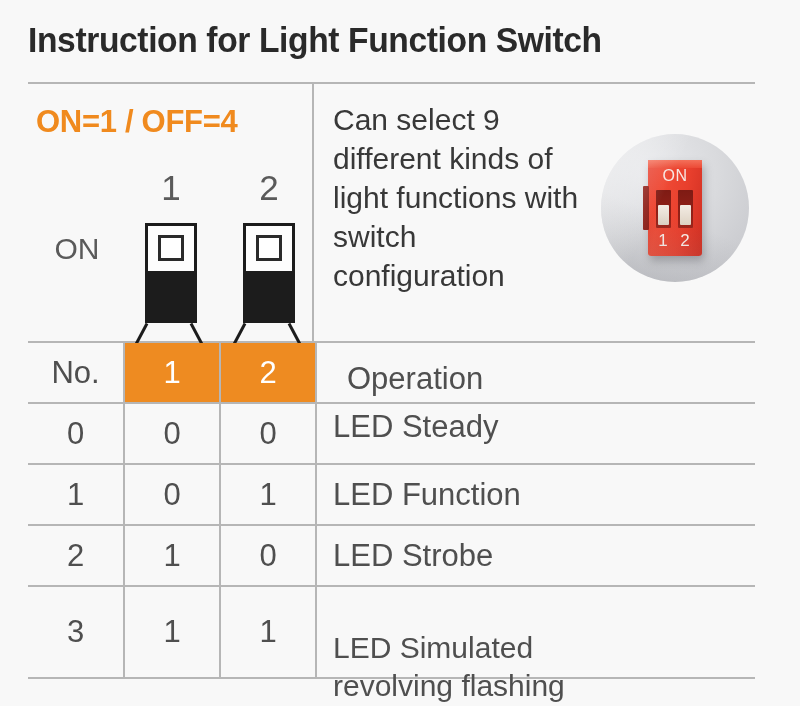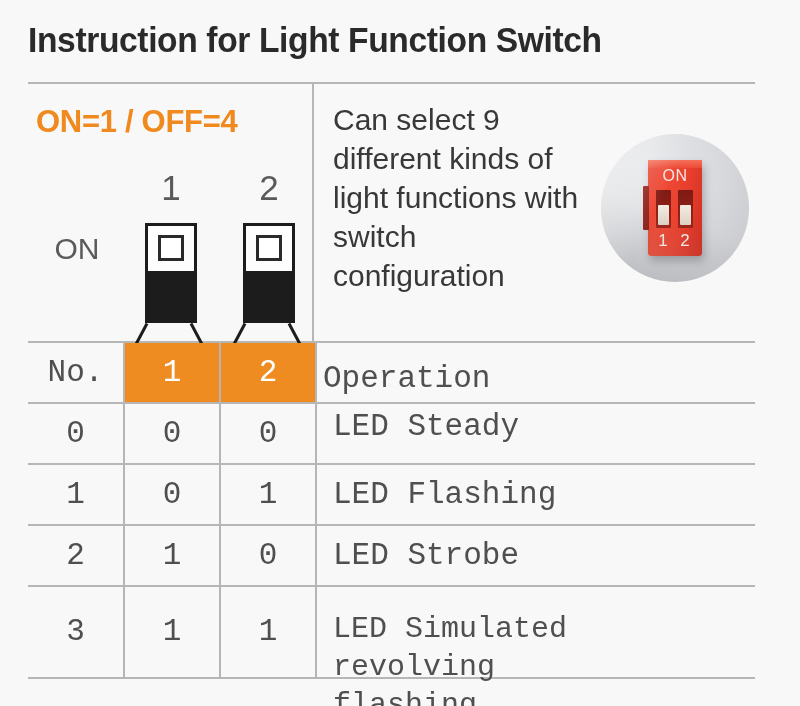--- a/index.html
+++ b/index.html
@@ -234,7 +234,6 @@
     font-size: 31px;
     line-height: 36px;
     color: #4f4f4f;
-    font-family: Liberation Mono, monospace;
   }
   .cell.op {
     justify-content: flex-start;

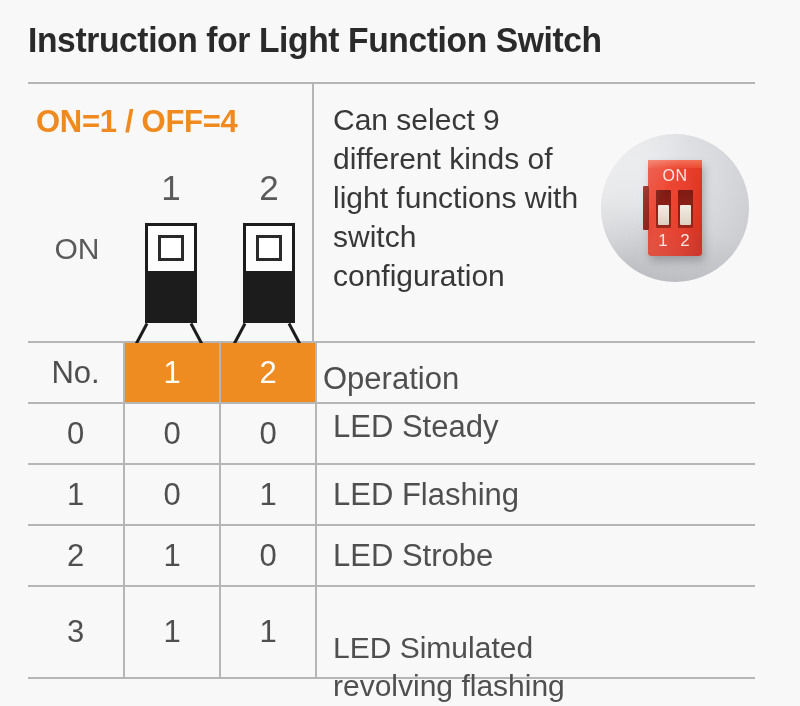--- a/index.html
+++ b/index.html
@@ -312,7 +312,7 @@
   <div class="cell" style="left:28px;  top:343px; width:95px;  height:59px;">No.</div>
   <div class="cell hdr-orange" style="left:125px; top:343px; width:94px;  height:59px;">1</div>
   <div class="cell hdr-orange" style="left:221px; top:343px; width:94px;  height:59px;">2</div>
-  <div class="cell op" style="left:307px; top:343px; width:438px; height:72px;">Operation</div>
+  <div class="cell op" style="left:331px; top:343px; width:438px; height:72px;">Operation</div>
 
   <div class="cell" style="left:28px;  top:404px; width:95px;  height:59px;">0</div>
   <div class="cell" style="left:125px; top:404px; width:94px;  height:59px;">0</div>

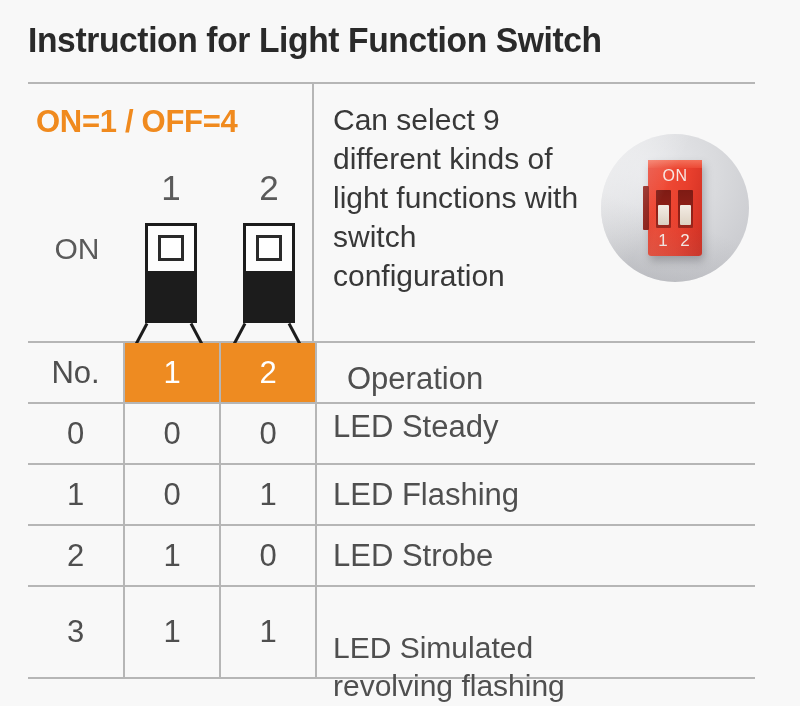--- a/index.html
+++ b/index.html
@@ -322,7 +322,7 @@
   <div class="cell" style="left:28px;  top:465px; width:95px;  height:59px;">1</div>
   <div class="cell" style="left:125px; top:465px; width:94px;  height:59px;">0</div>
   <div class="cell" style="left:221px; top:465px; width:94px;  height:59px;">1</div>
-  <div class="cell op" style="left:317px; top:465px; width:438px; height:59px;">LED Flashing</div>
+  <div class="cell op" style="left:317px; top:465px; width:438px; height:59px;">LED Function</div>
 
   <div class="cell" style="left:28px;  top:526px; width:95px;  height:59px;">2</div>
   <div class="cell" style="left:125px; top:526px; width:94px;  height:59px;">1</div>

